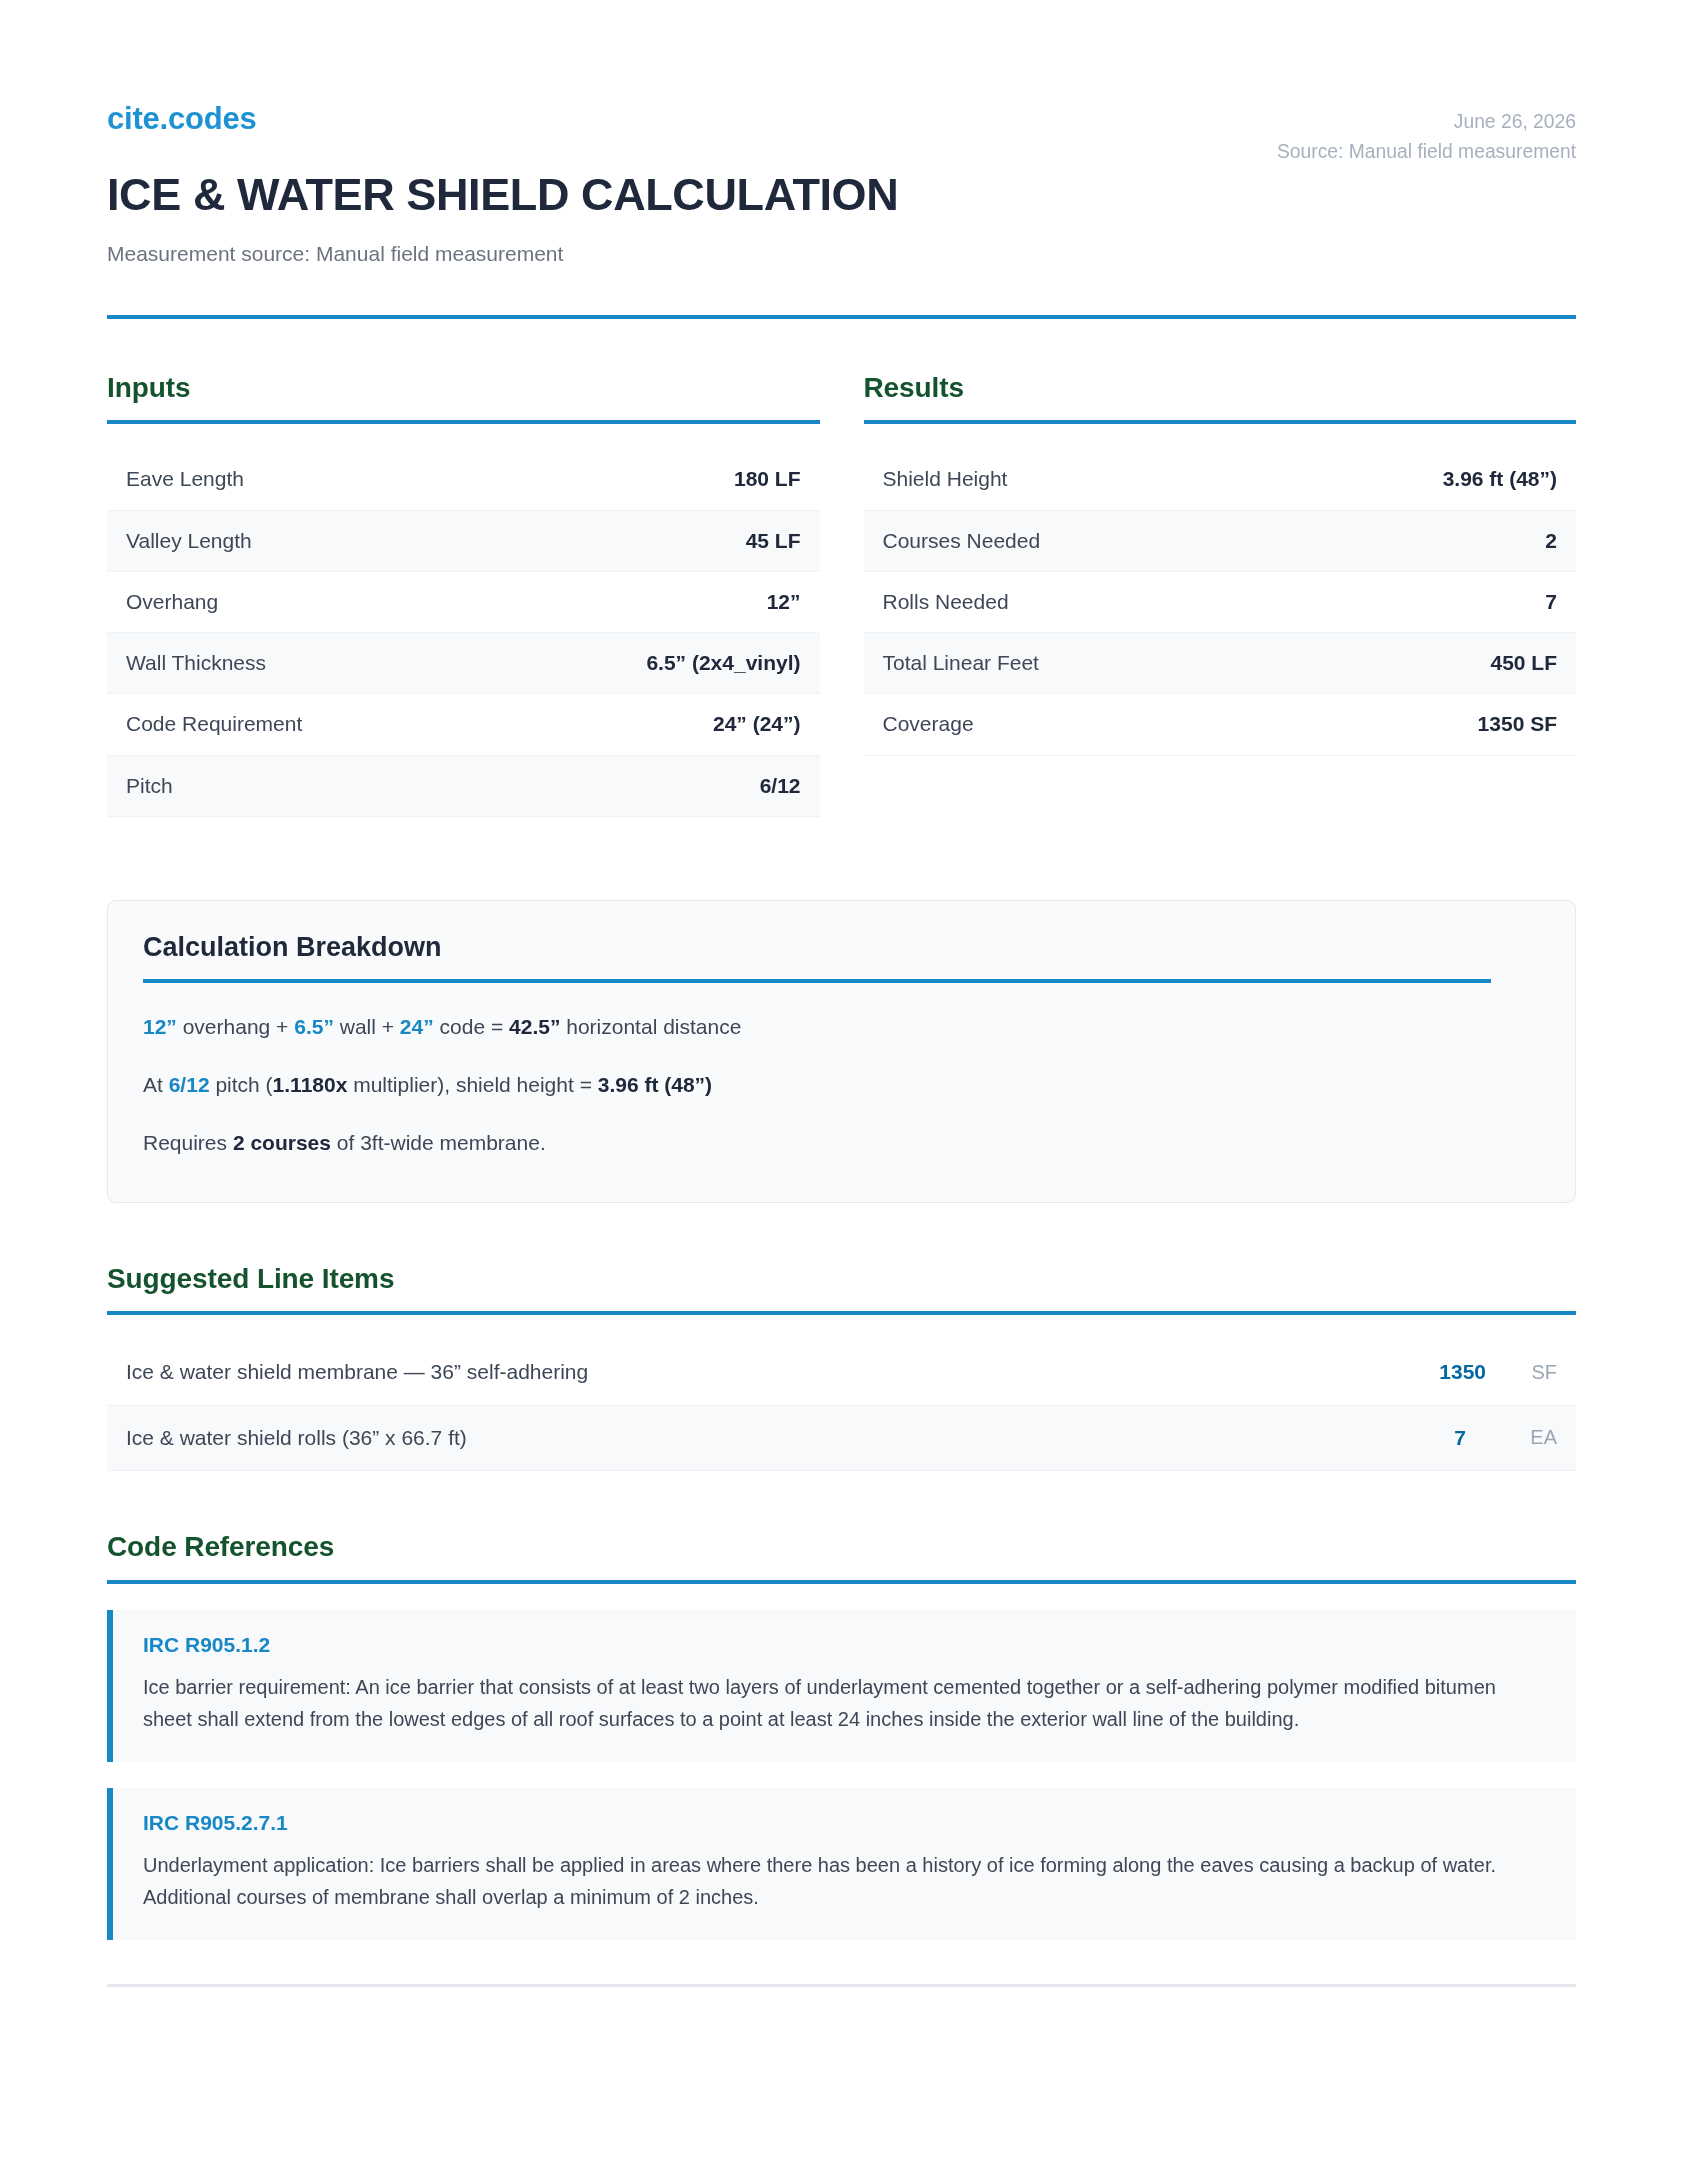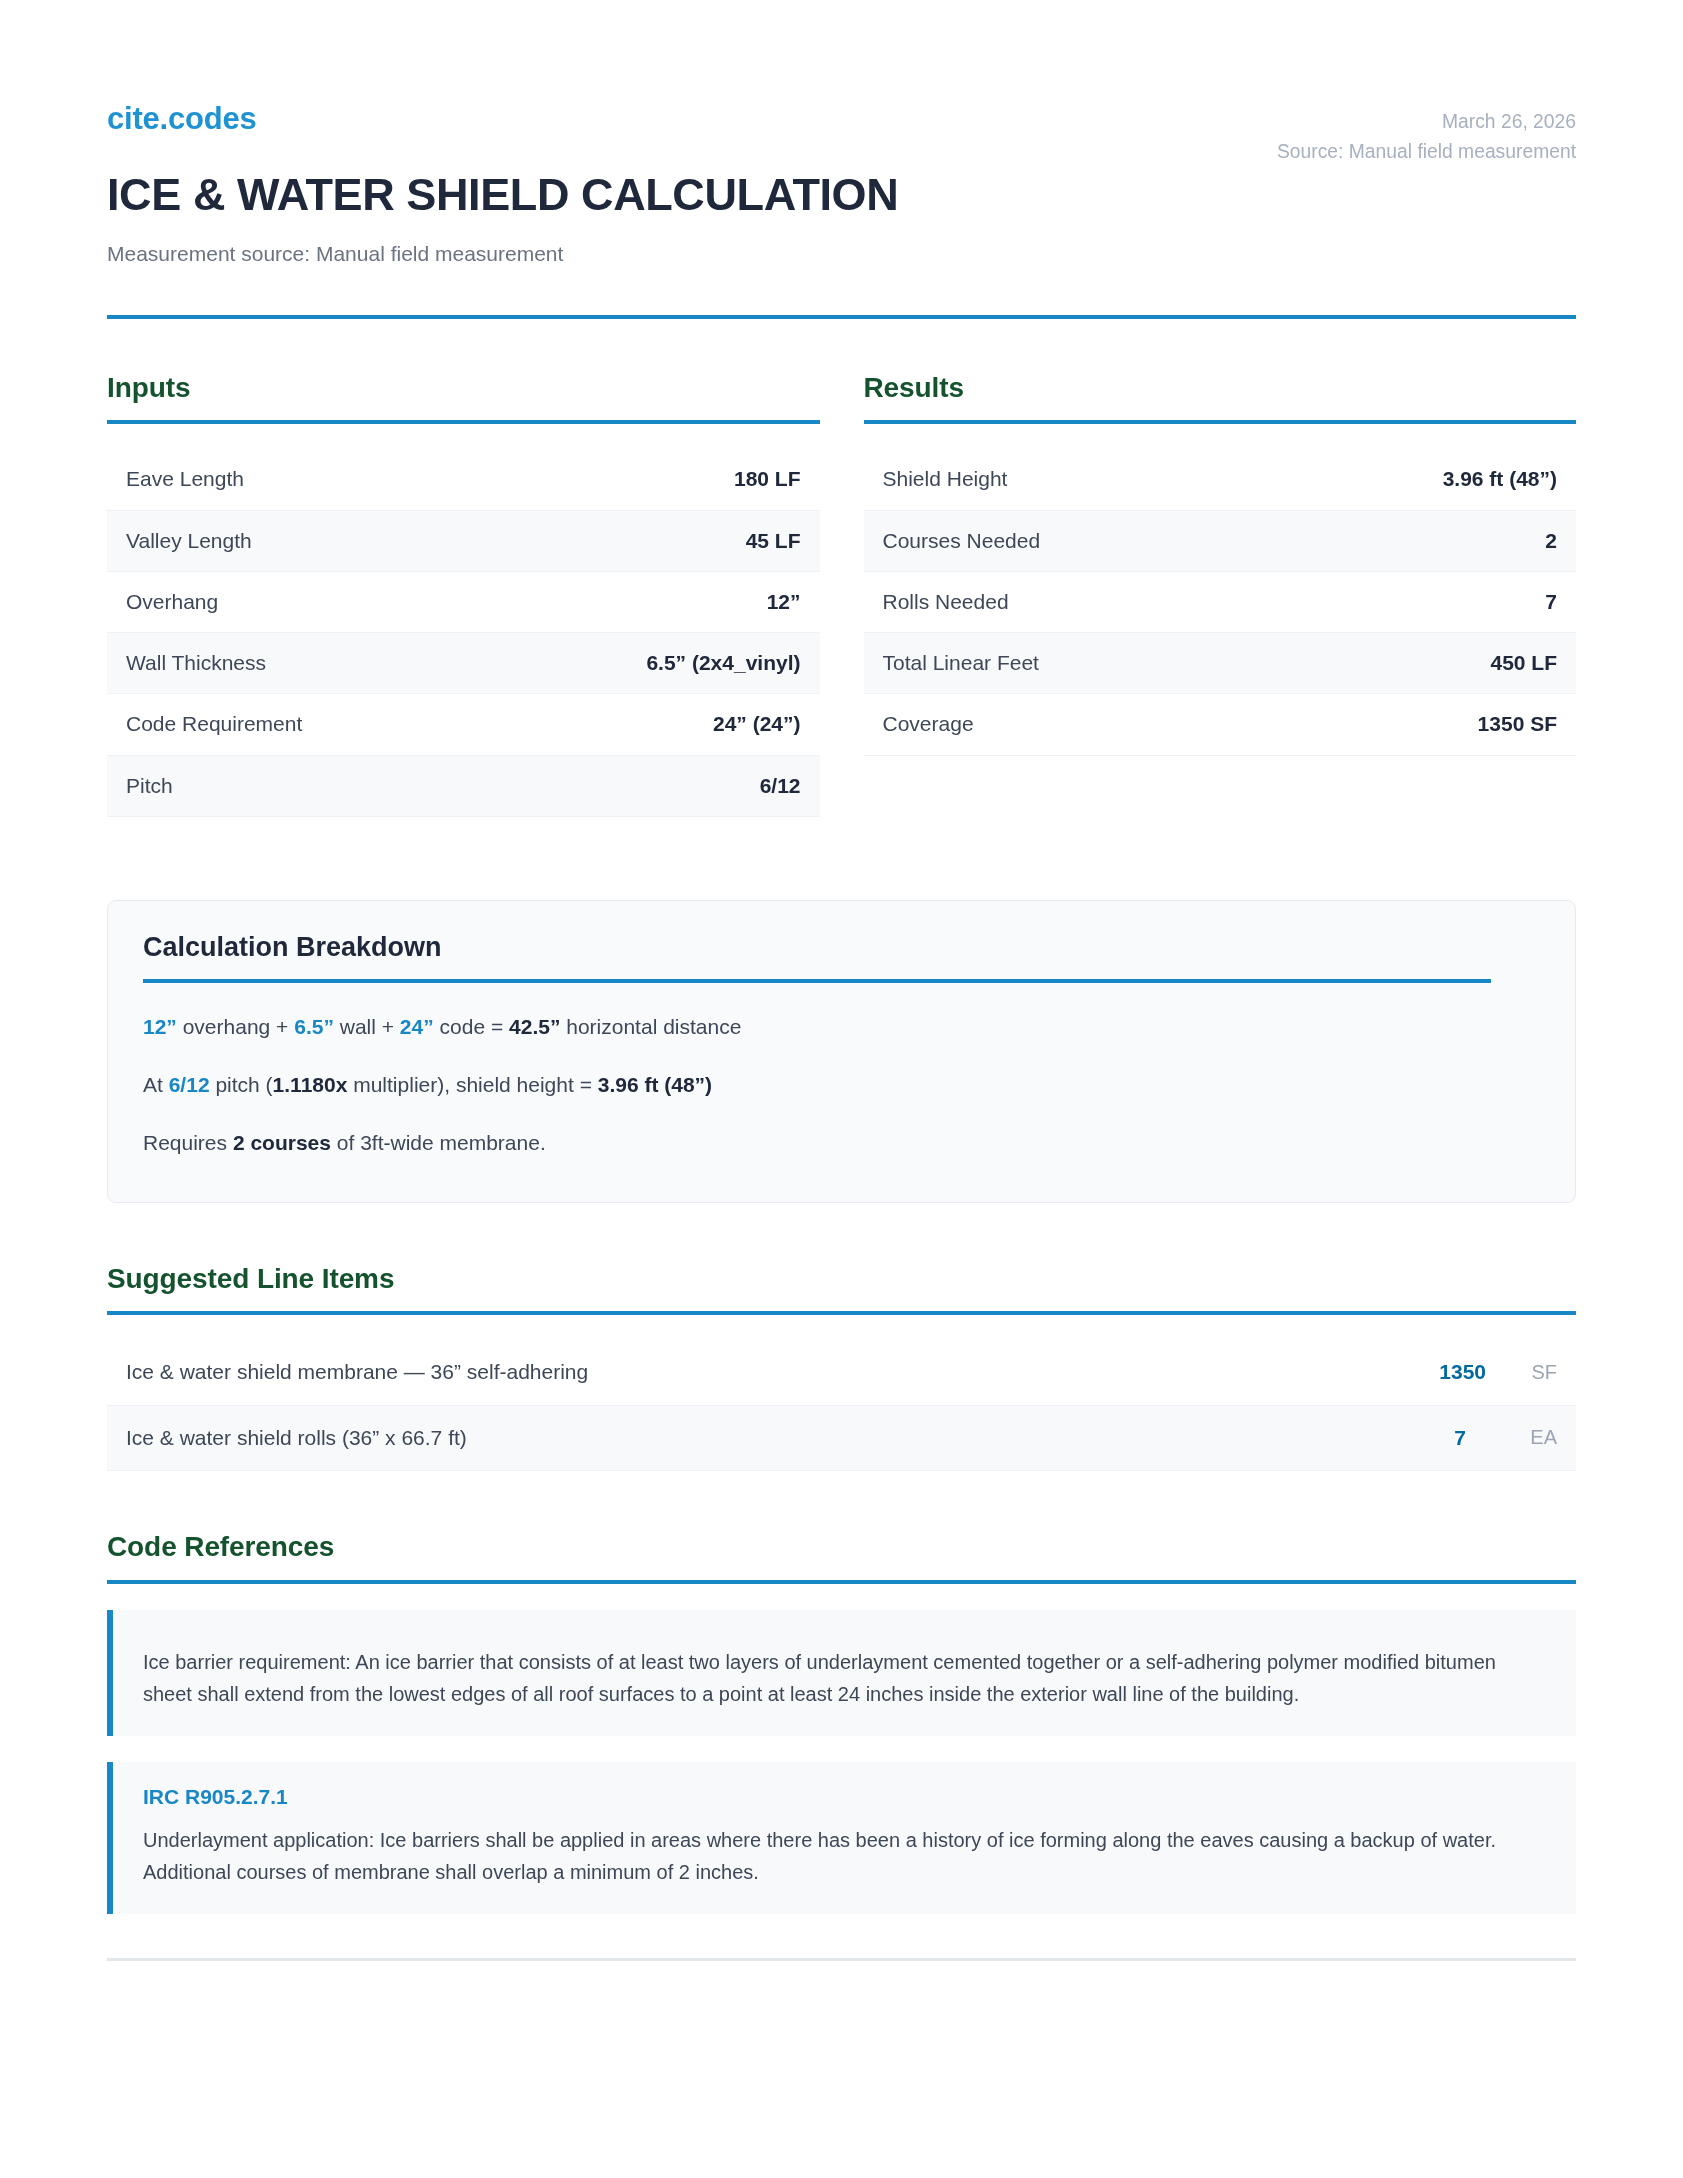--- a/index.html
+++ b/index.html
@@ -230,7 +230,7 @@
     <div class="brand">cite.codes</div>
 
     <div class="meta">
-      <div>March 26, 2026</div>
+      <div>June 26, 2026</div>
       <div>Source: Manual field measurement</div>
     </div>
 

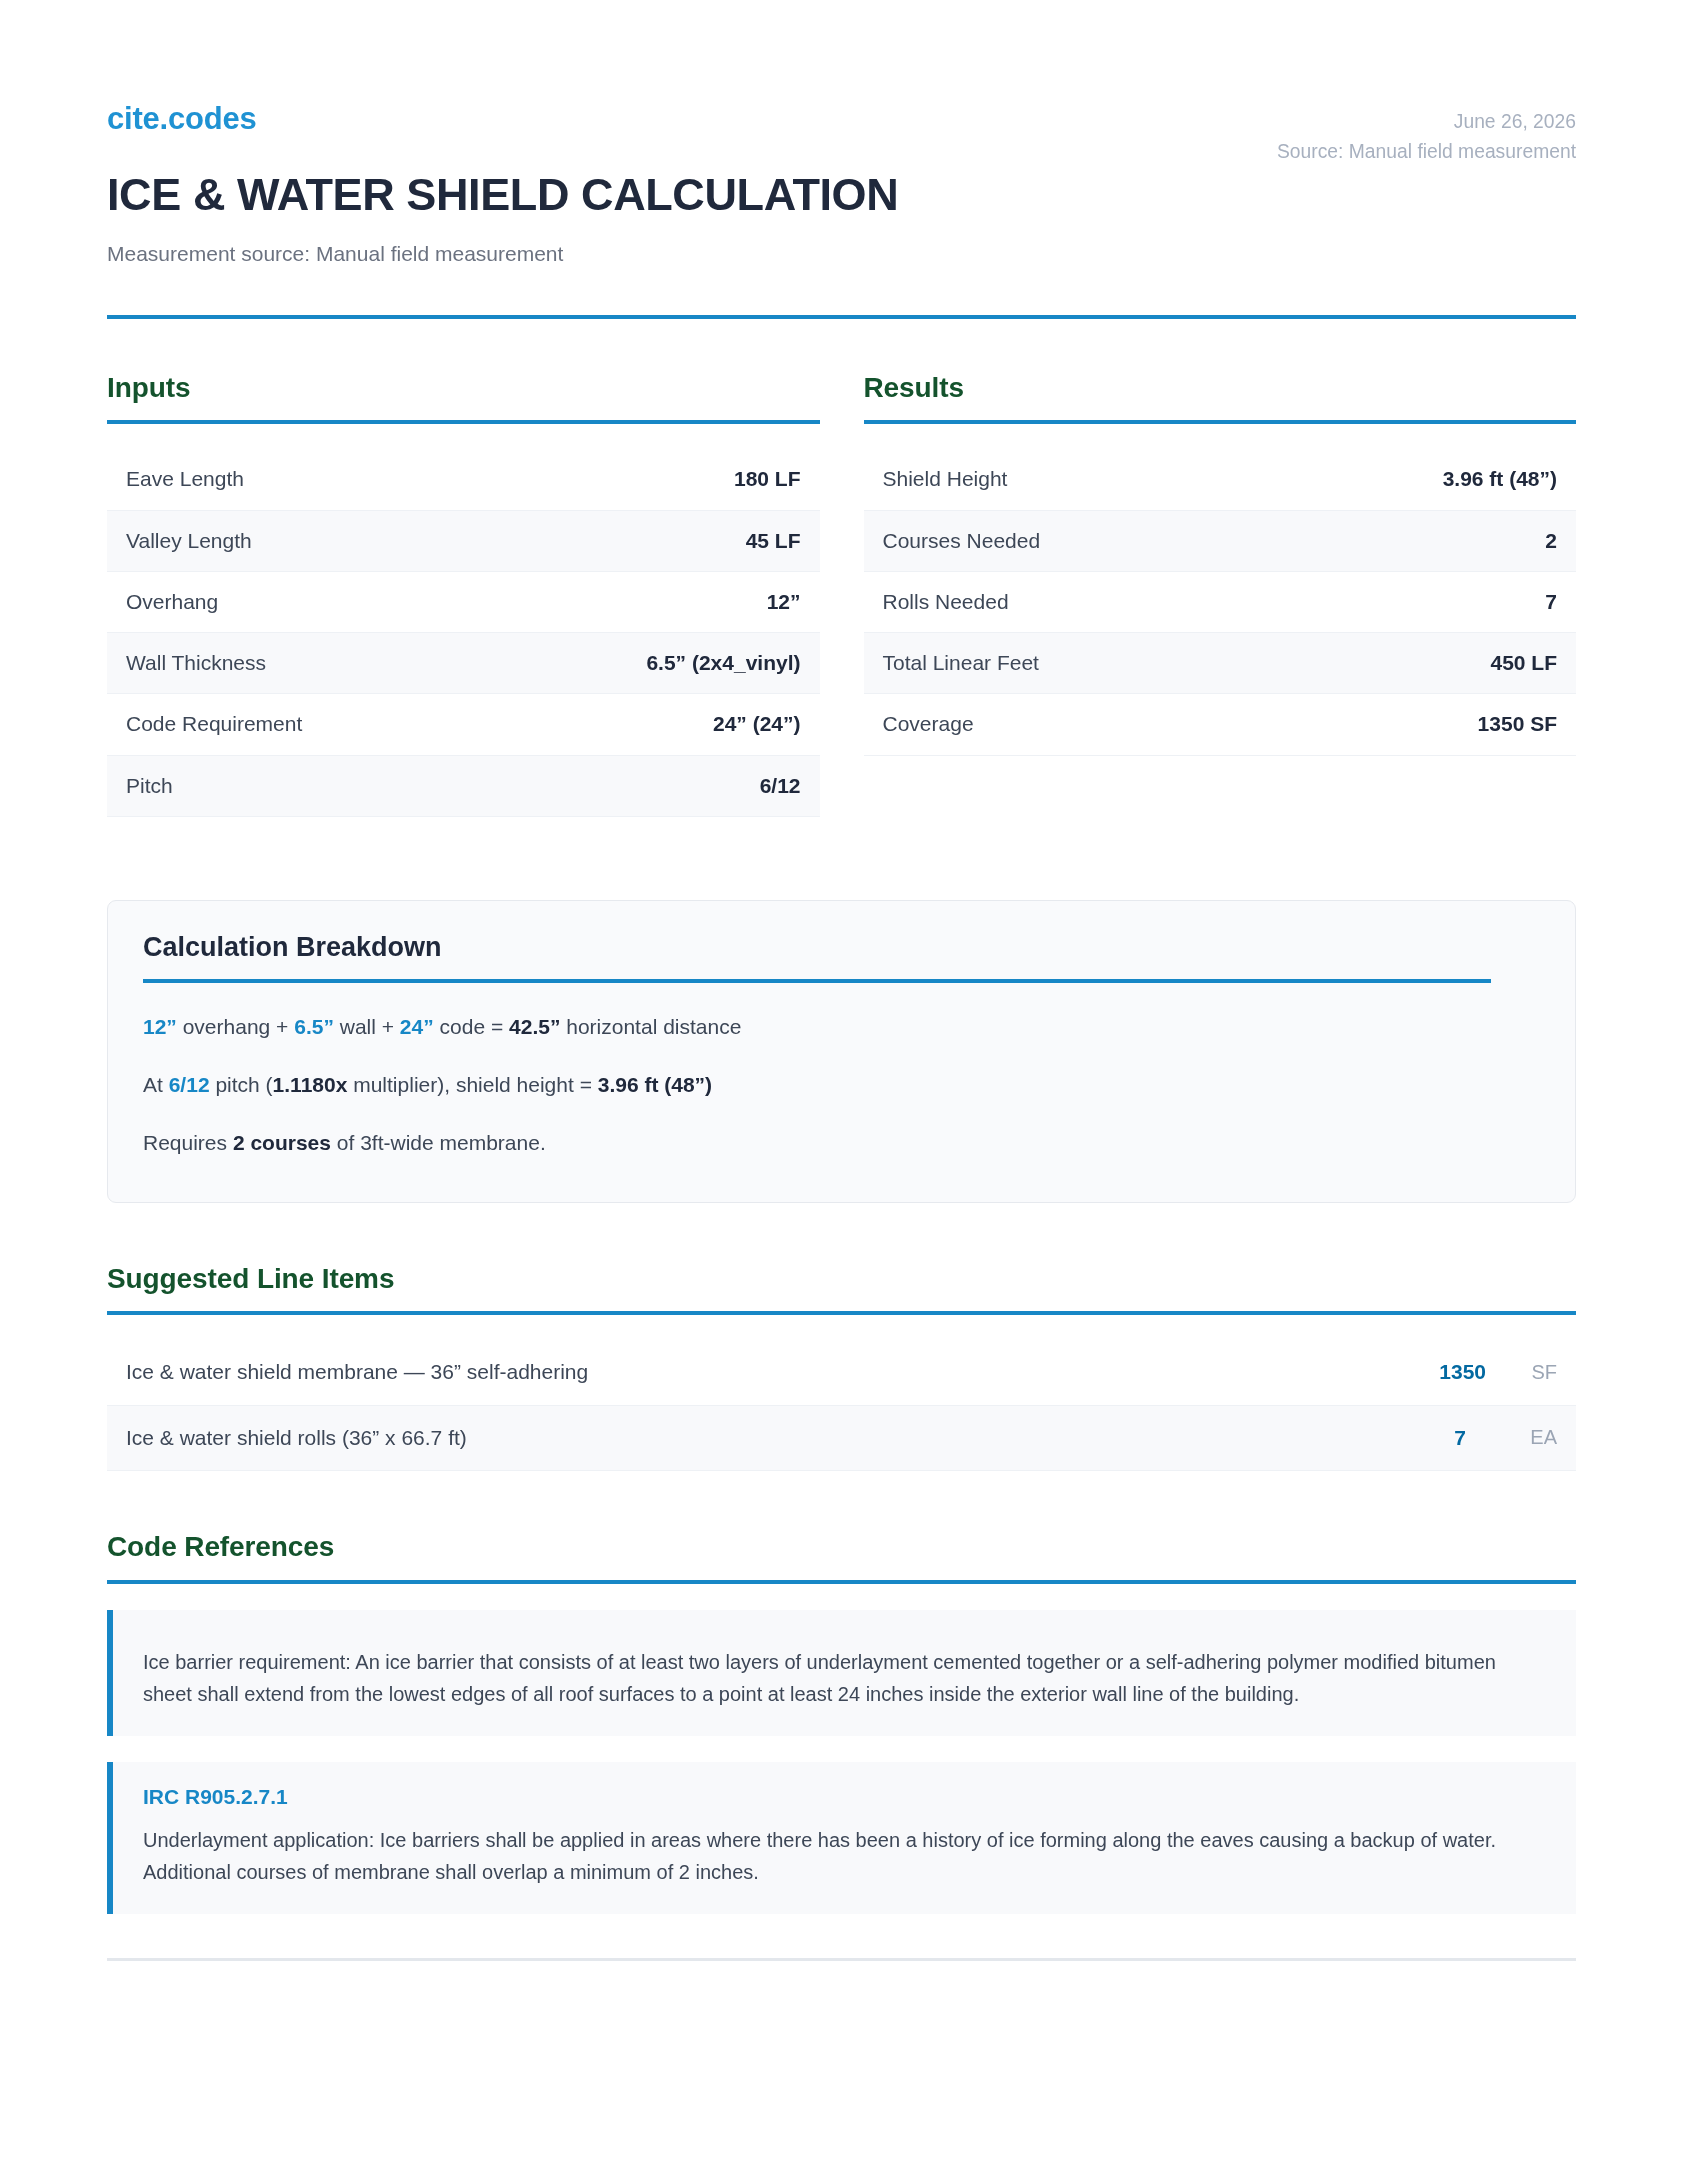--- a/index.html
+++ b/index.html
@@ -346,6 +346,7 @@
     <div class="sec-rule"></div>
 
     <div class="ref">
+      <div class="ref-id">IRC R905.1.2</div>
       <div class="ref-text">Ice barrier requirement: An ice barrier that consists of at least two layers of underlayment cemented together or a self-adhering polymer modified bitumen sheet shall extend from the lowest edges of all roof surfaces to a point at least 24 inches inside the exterior wall line of the building.</div>
     </div>
 

